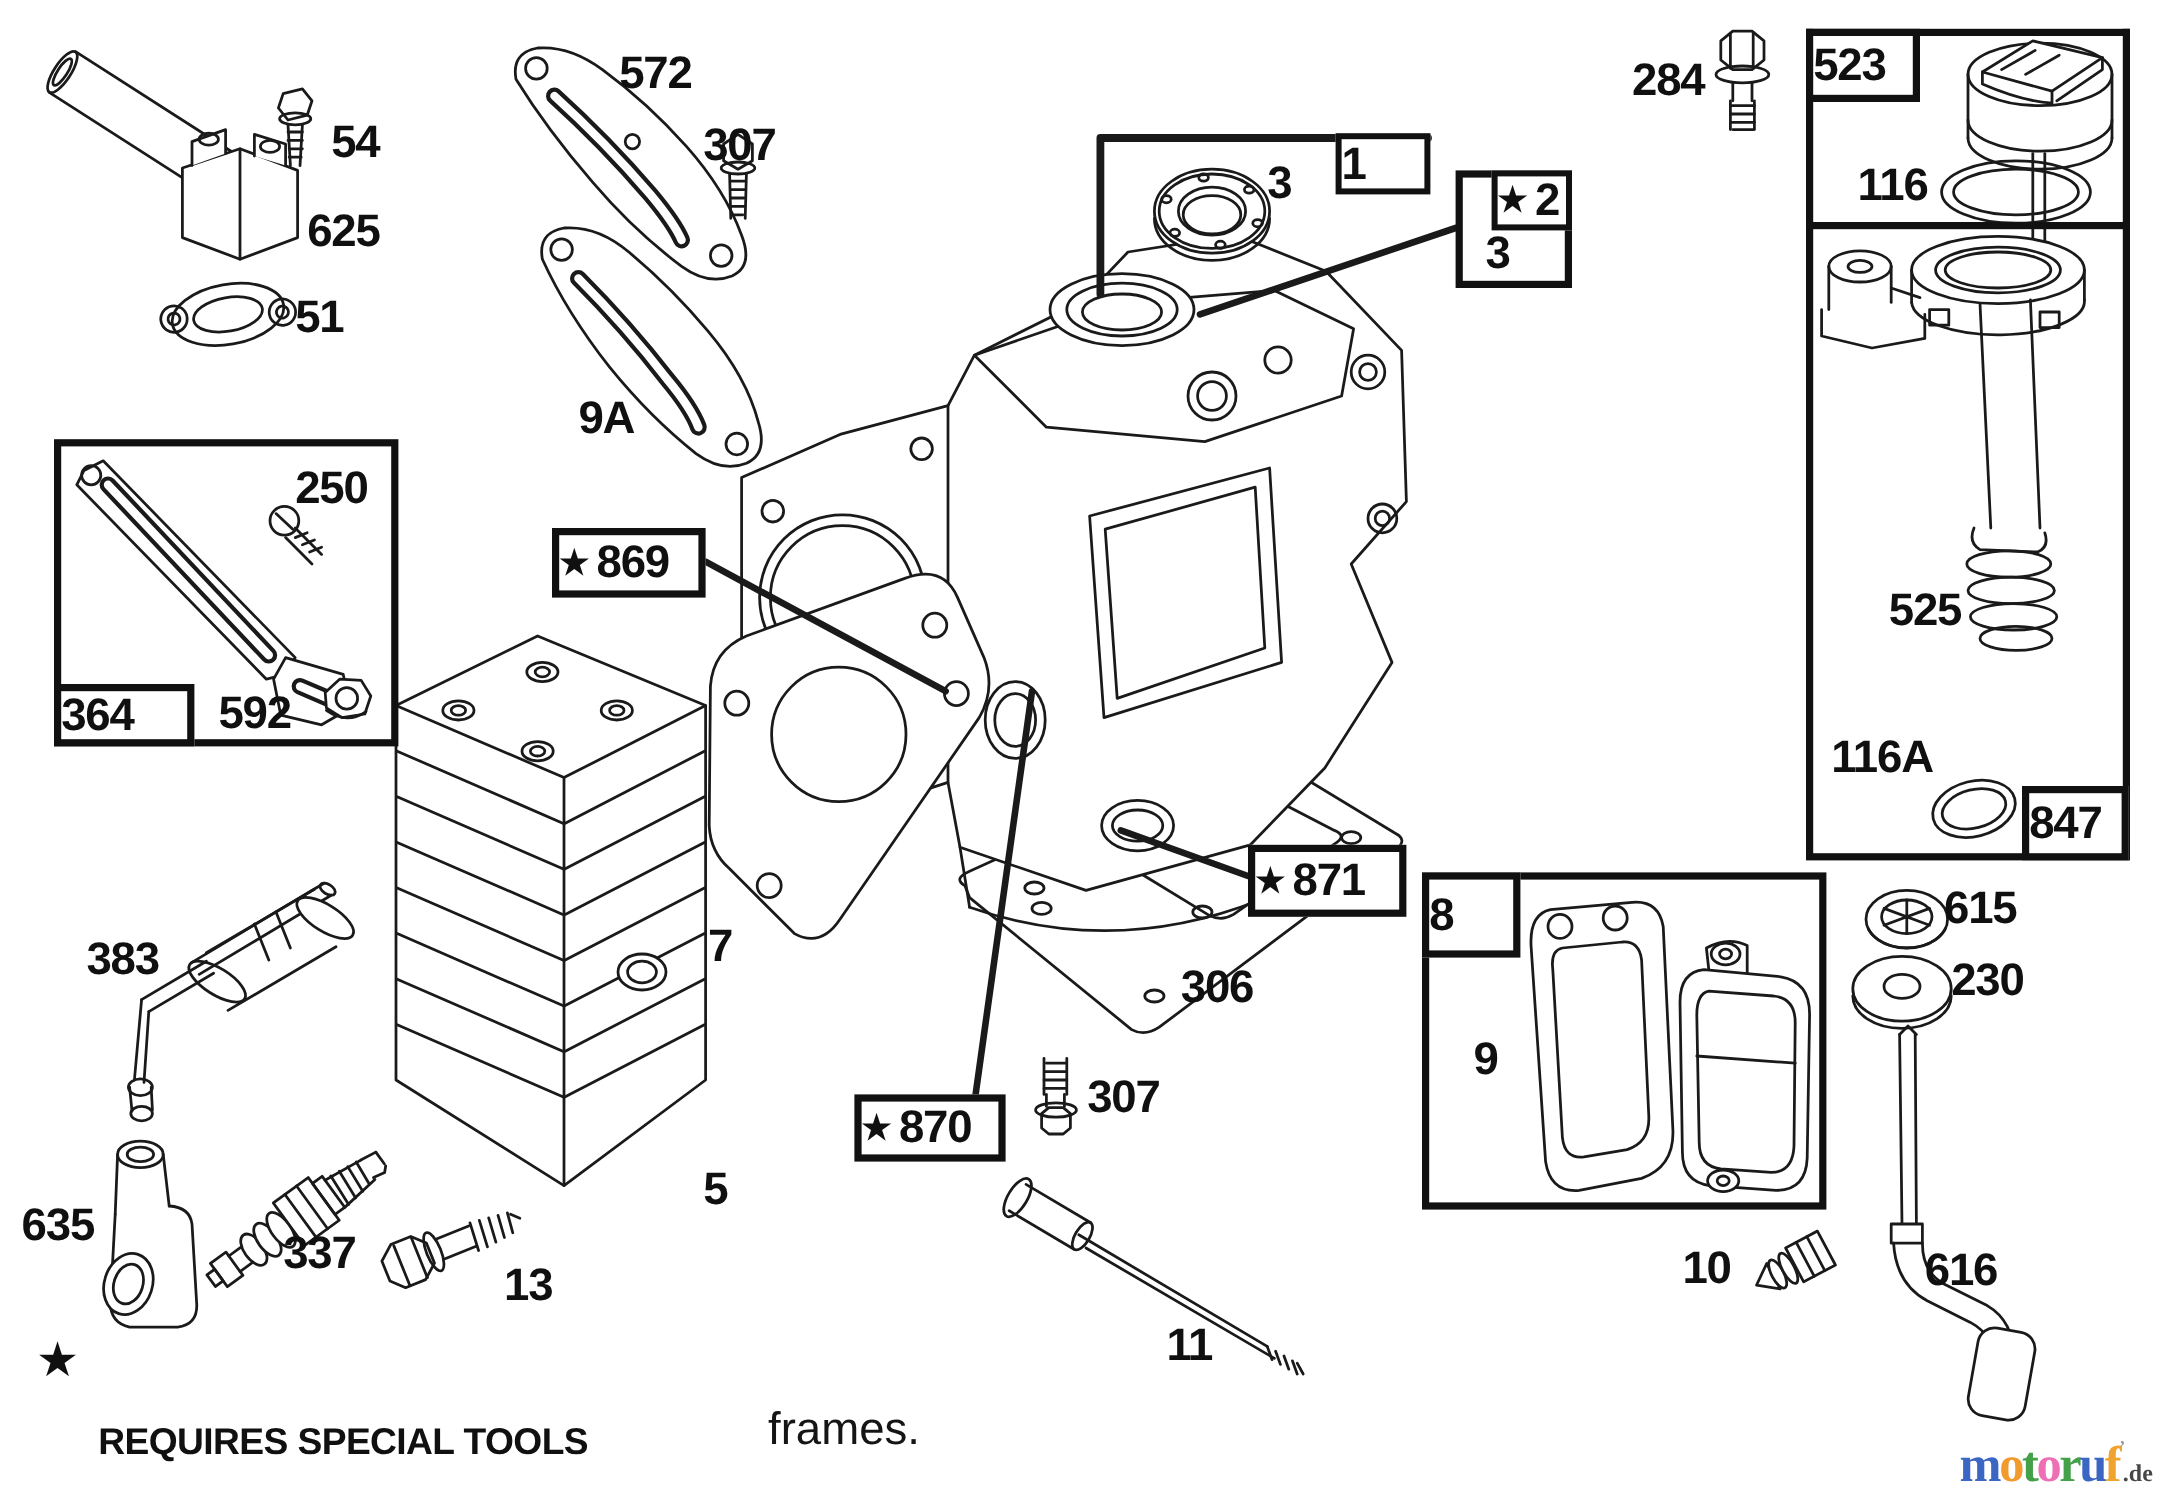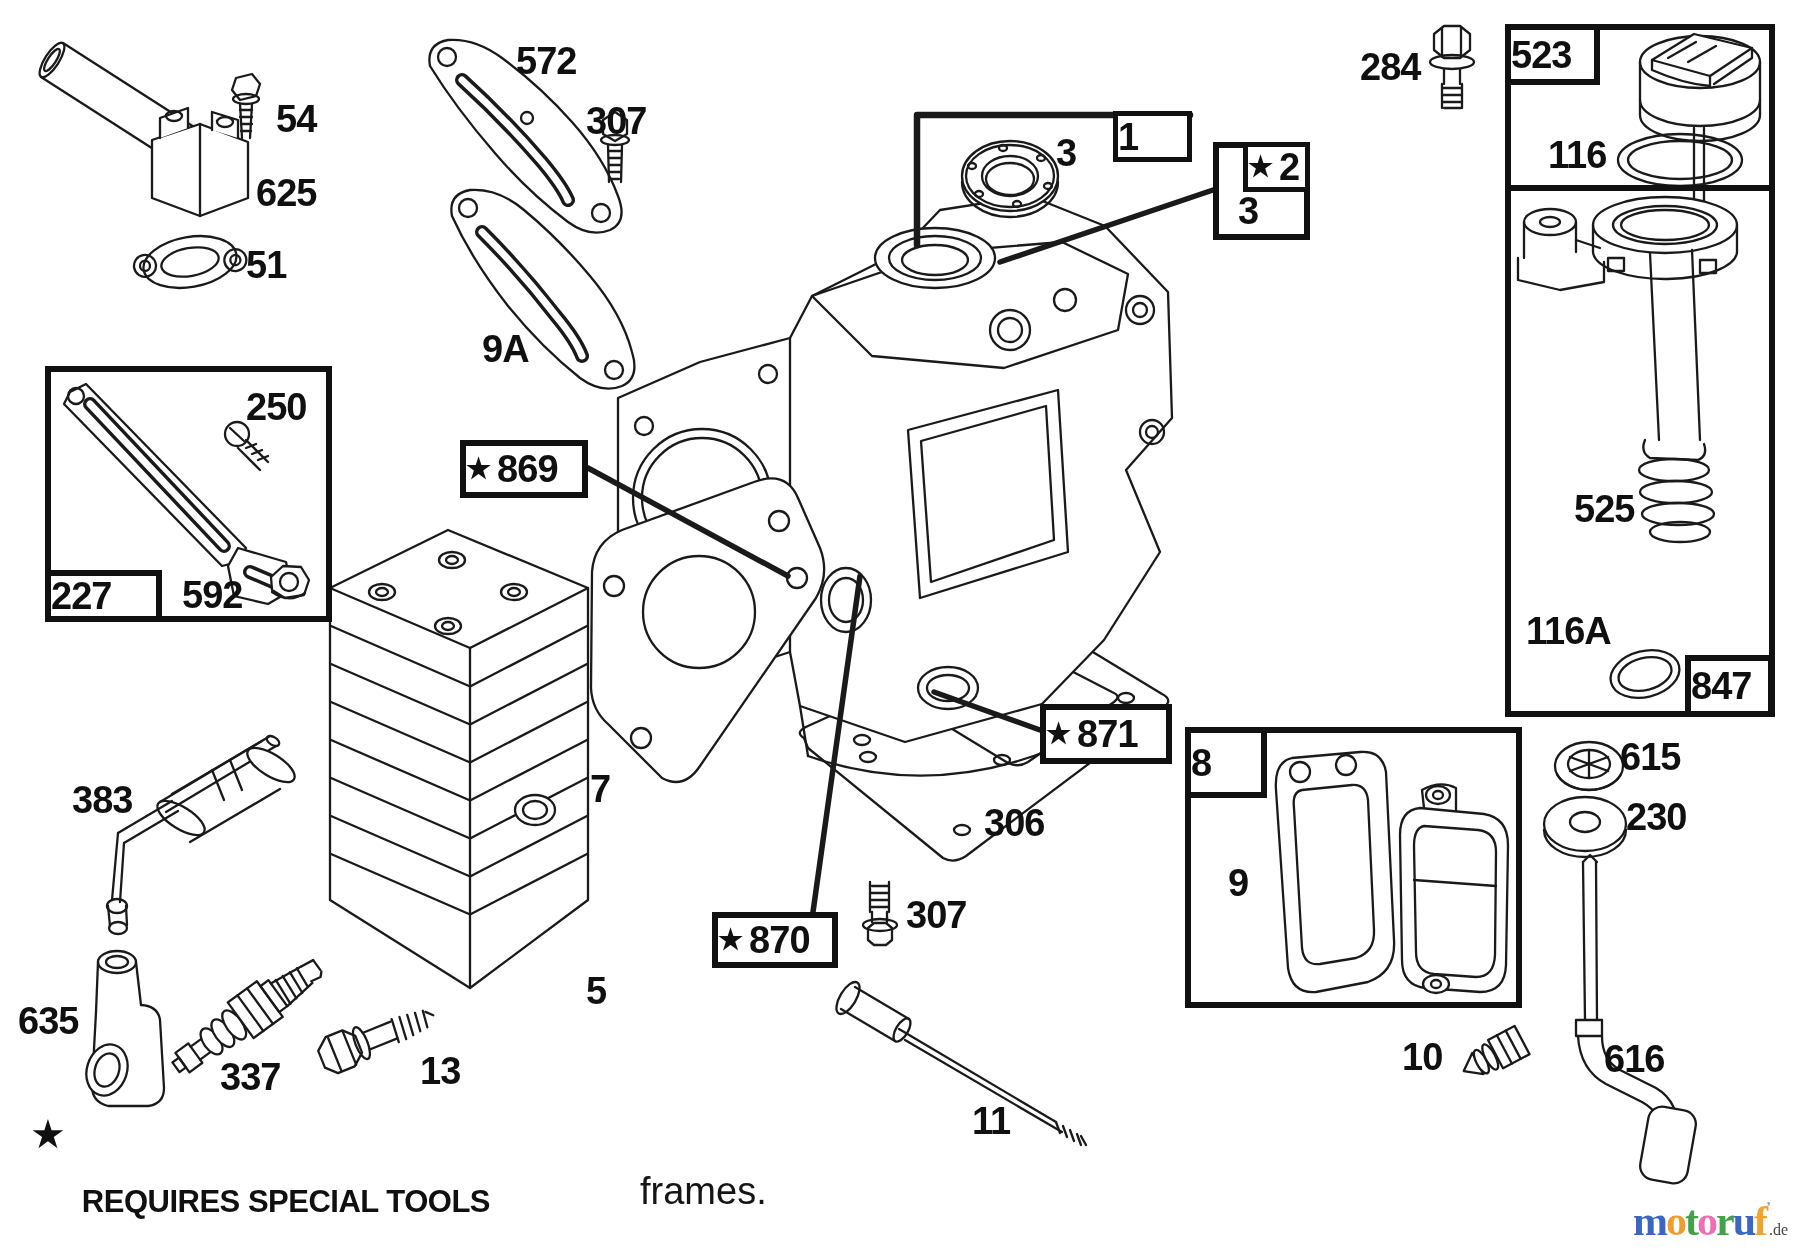--- a/index.html
+++ b/index.html
@@ -456,7 +456,7 @@
         <span>8</span>
       </div>
       <div class="blabel" style="left: 45px; top: 570px; width: 117px; height: 52px; border-width: 6px;">
-        <span>227</span>
+        <span>364</span>
       </div>
       <div class="plabel" style="left: 276px; top: 100px;">54</div>
       <div class="plabel" style="left: 256px; top: 174px;">625</div>

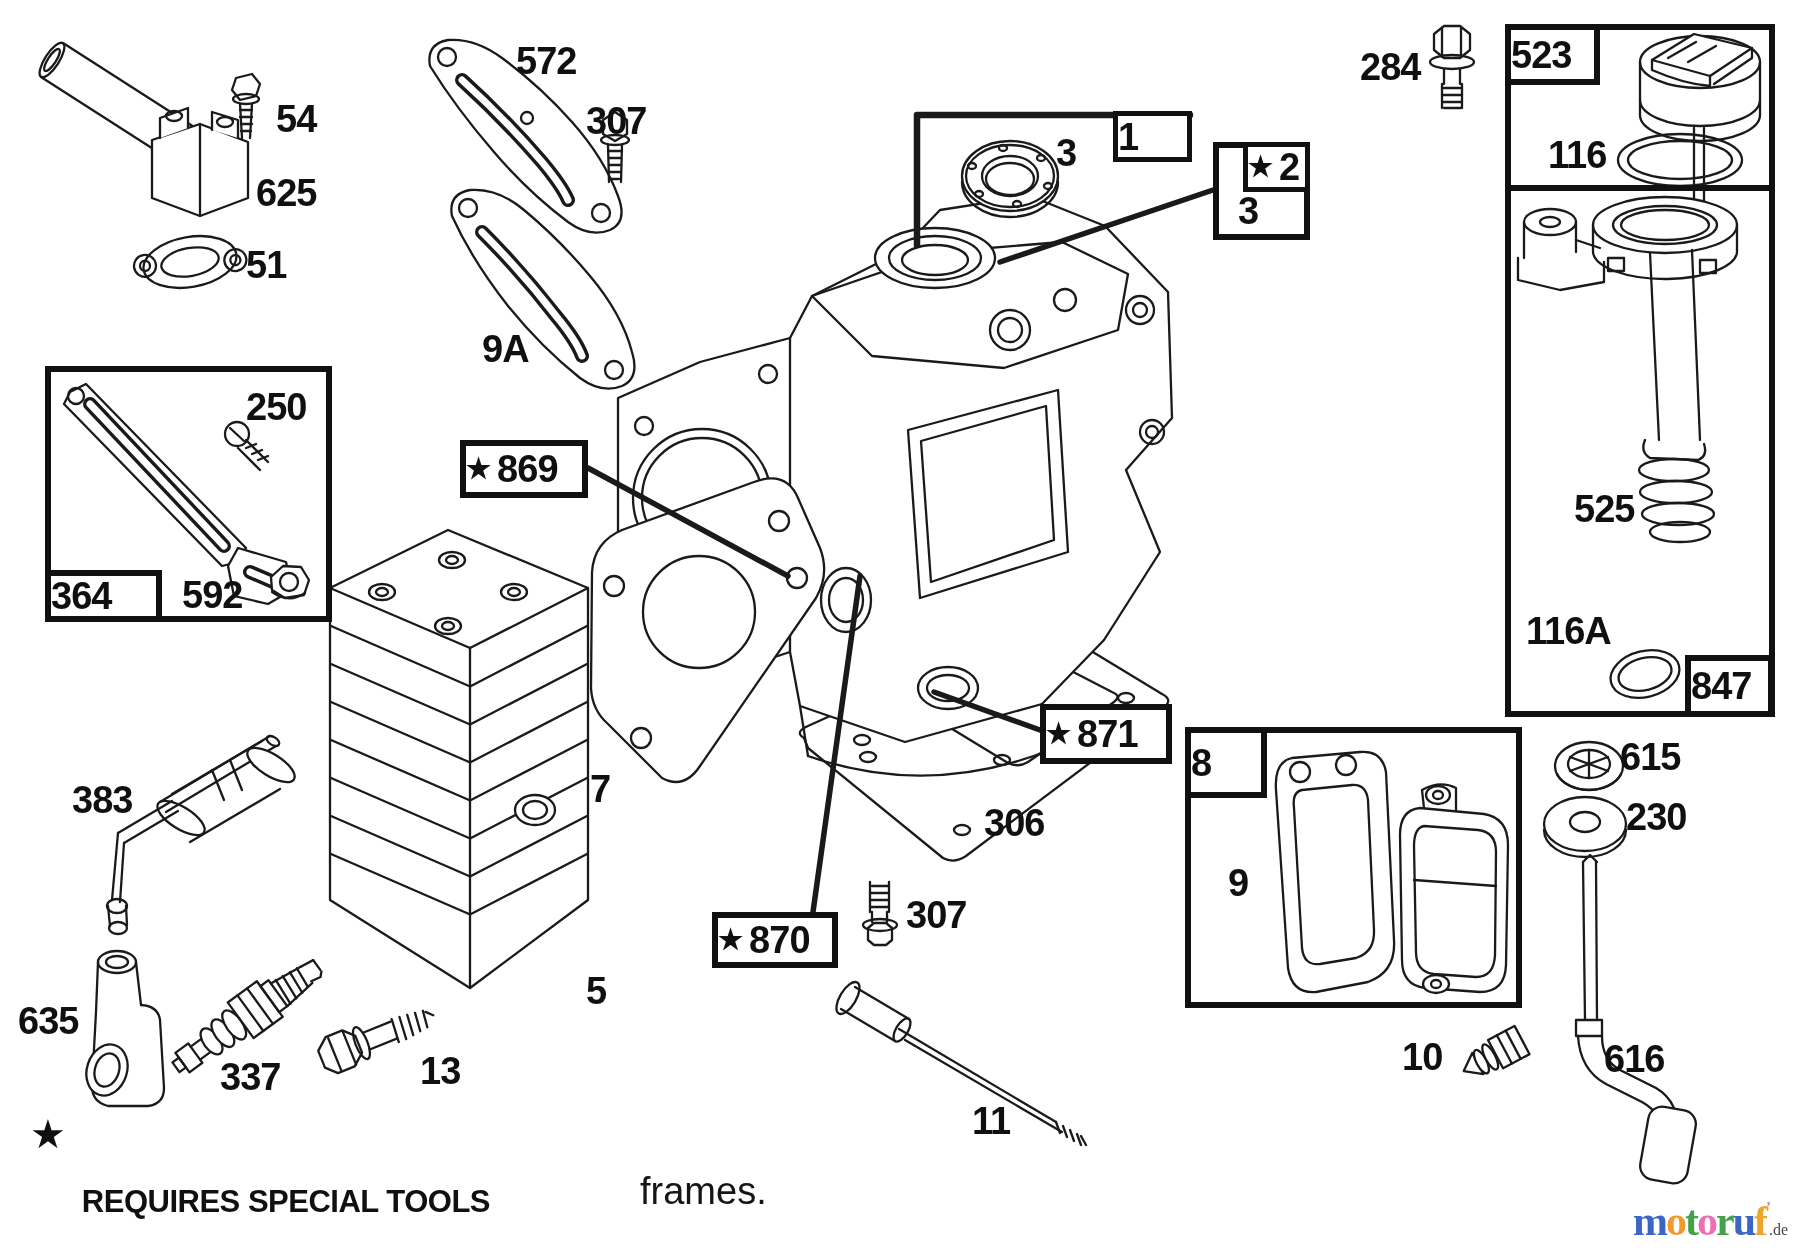--- a/index.html
+++ b/index.html
@@ -484,7 +484,7 @@
       <div class="plabel" style="left: 1402px; top: 1038px;">10</div>
       <div class="plabel" style="left: 972px; top: 1102px;">11</div>
       <div class="plabel" style="left: 18px; top: 1002px;">635</div>
-      <div class="plabel" style="left: 220px; top: 1026px; margin-top: 32px;">337</div>
+      <div class="plabel" style="left: 236px; top: 1026px;">337</div>
       <div class="plabel" style="left: 392px; top: 1052px; margin-left: 28px;">13</div>
     </div>
 </div>

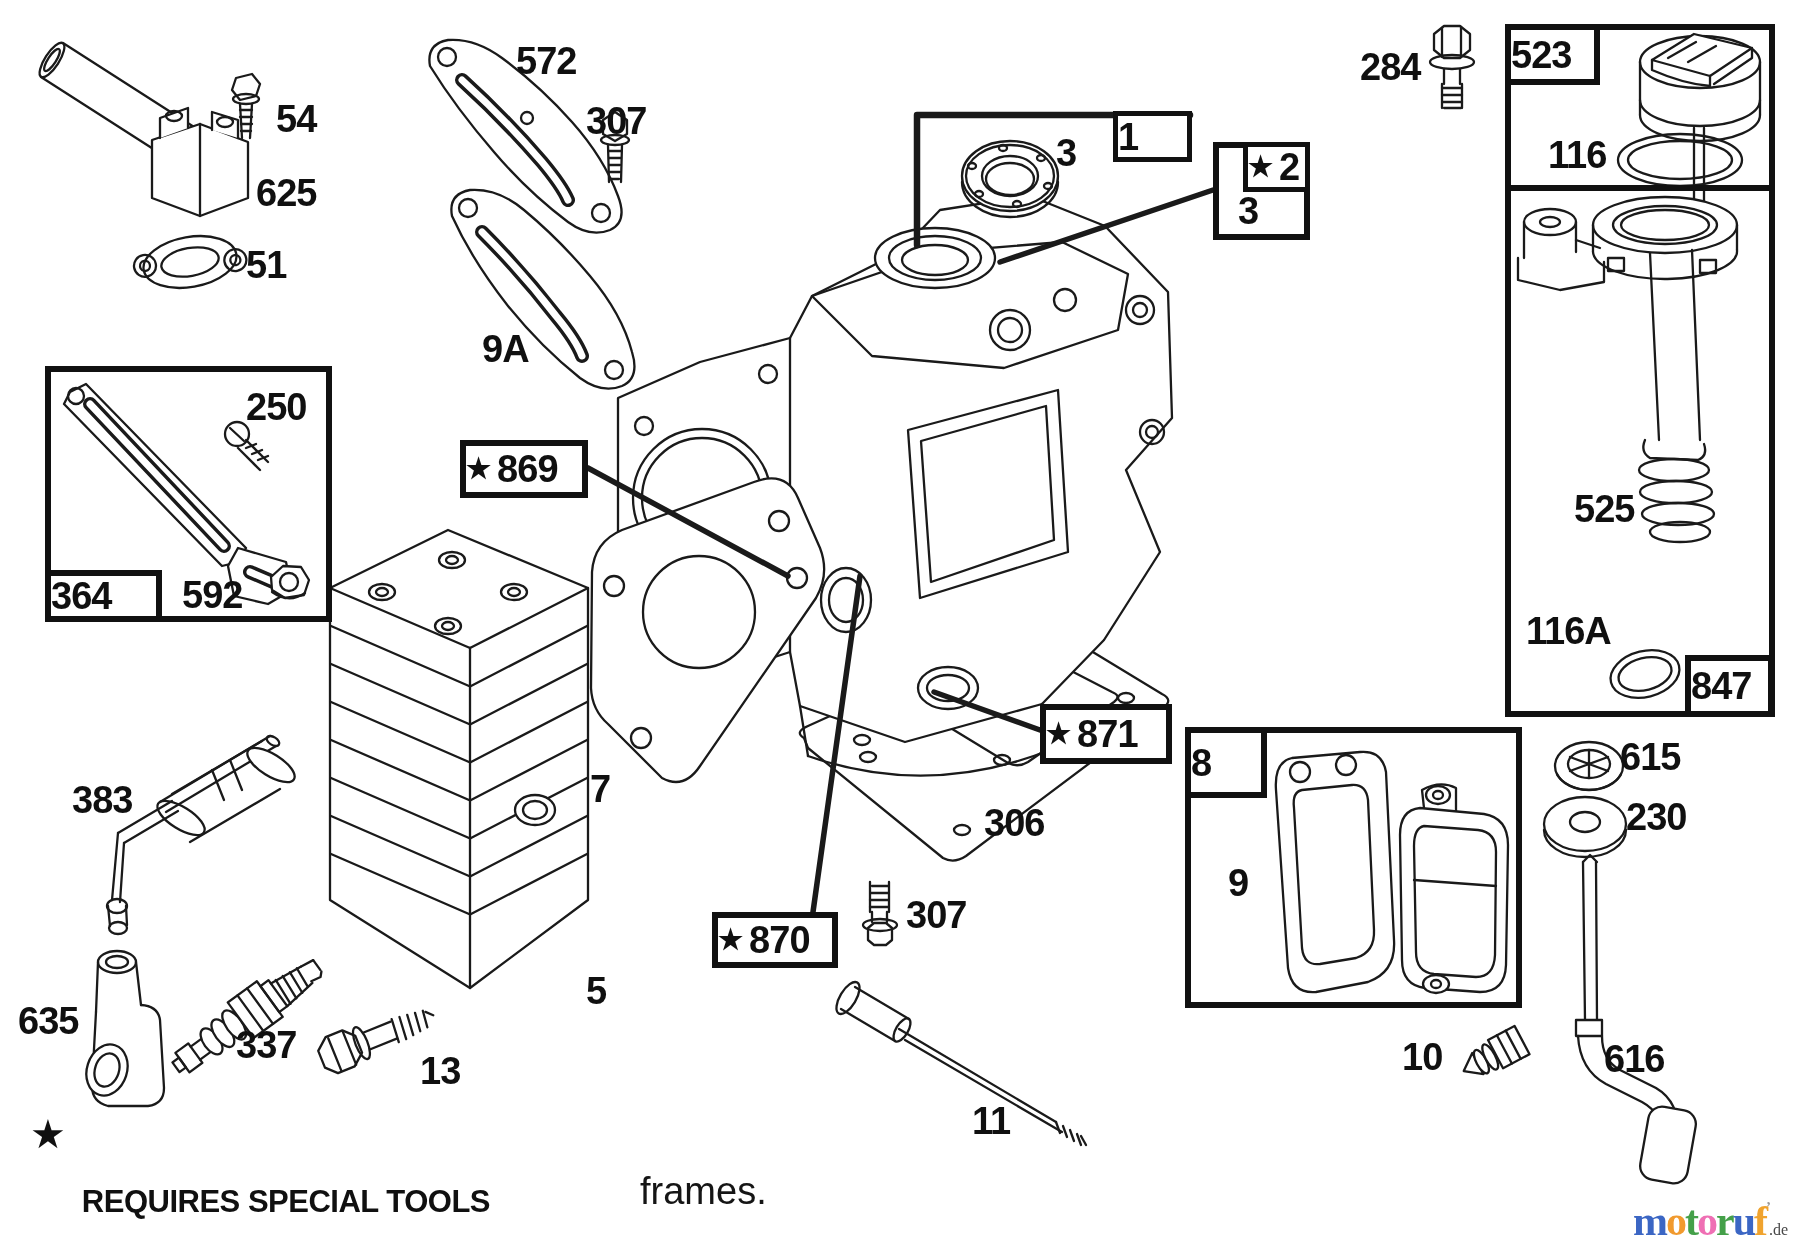--- a/index.html
+++ b/index.html
@@ -27,7 +27,7 @@
   .footer{position:absolute;left:640px;top:1168px;font-size:38px;line-height:46px;color:#151515;}
   .wmark{position:absolute;left:1633px;top:1200px;font-family:"Liberation Serif",serif;
          font-weight:bold;font-size:42px;letter-spacing:-2px;line-height:1;white-space:nowrap;}
-  .wmark .wm-suffix{font-size:16px;font-weight:normal;letter-spacing:0;}
+  .wmark .wm-suffix{font-size:20px;font-weight:bold;letter-spacing:0;}
   .wmark .wm-mark{font-size:15px;color:#9a9a9a;vertical-align:top;}
 </style>
 </head>

